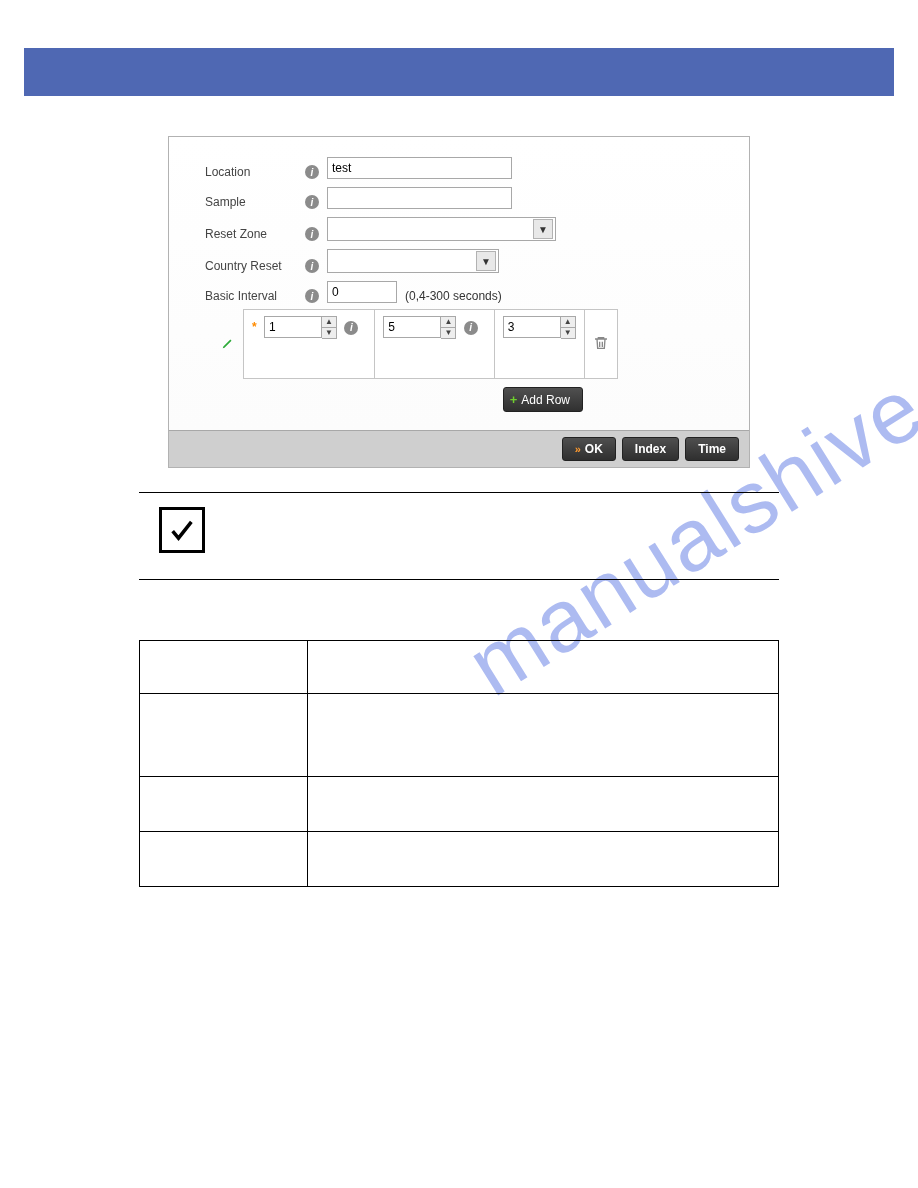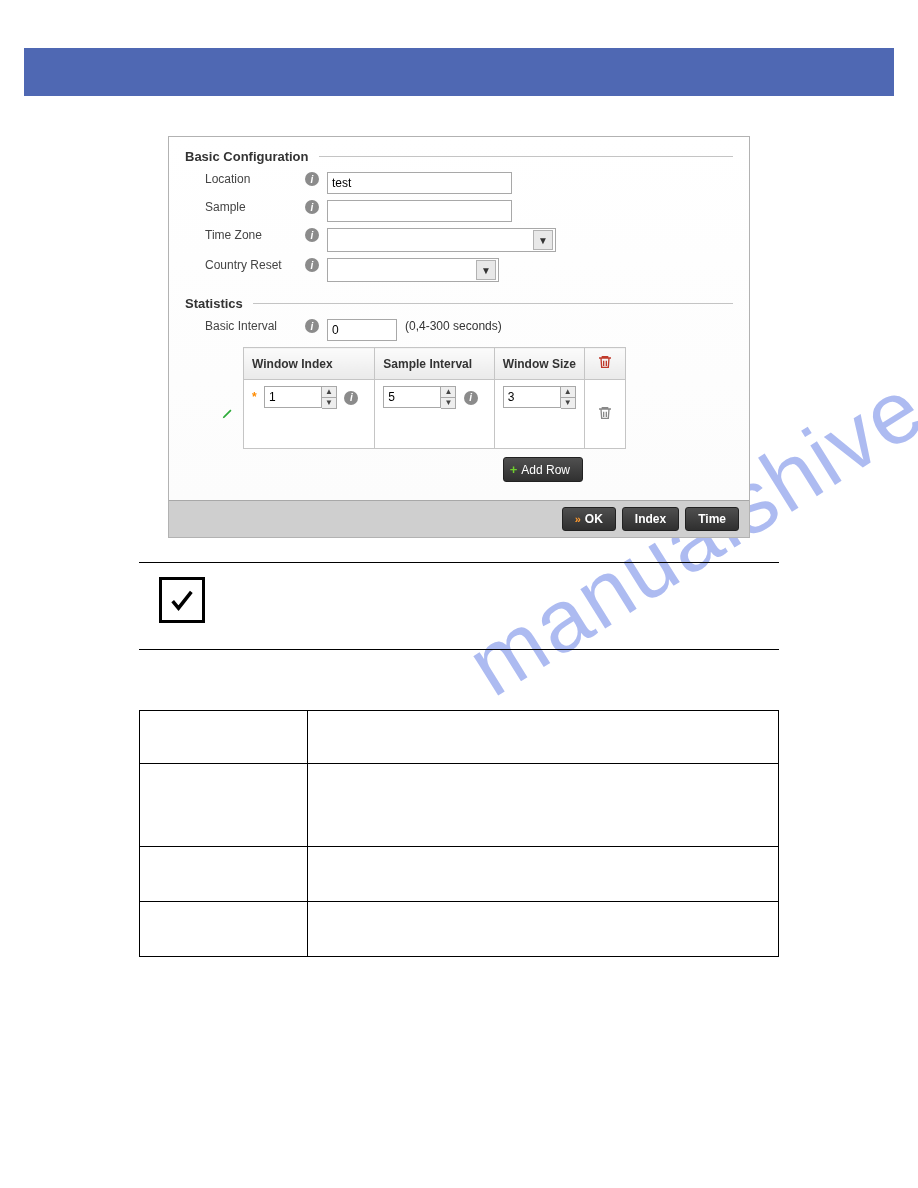--- a/index.html
+++ b/index.html
@@ -240,10 +240,6 @@
 <div class="panel">
   <div class="panel-body">
 
-    <div class="section-row">
-      <span class="section-title">Basic Configuration</span>
-      <div class="section-rule"></div>
-    </div>
 
     <div class="form-row">
       <span class="form-label">Location</span>

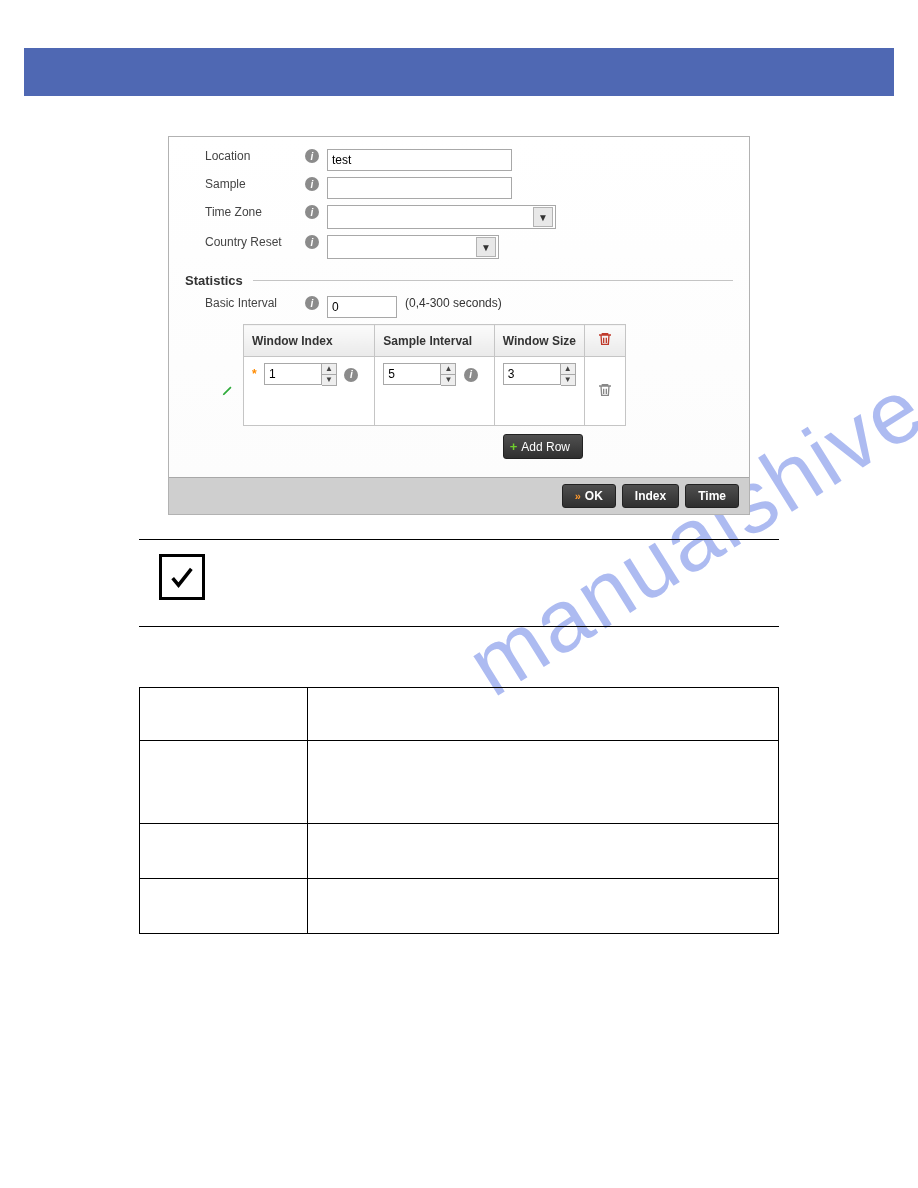--- a/index.html
+++ b/index.html
@@ -61,8 +61,8 @@
   }
   .form-row {
     display: flex;
-    align-items: flex-start;
-    margin: 0 0 6px 20px;
+    align-items: flex-end;
+    margin: 8px 0 6px 20px;
   }
   .form-label {
     width: 100px;

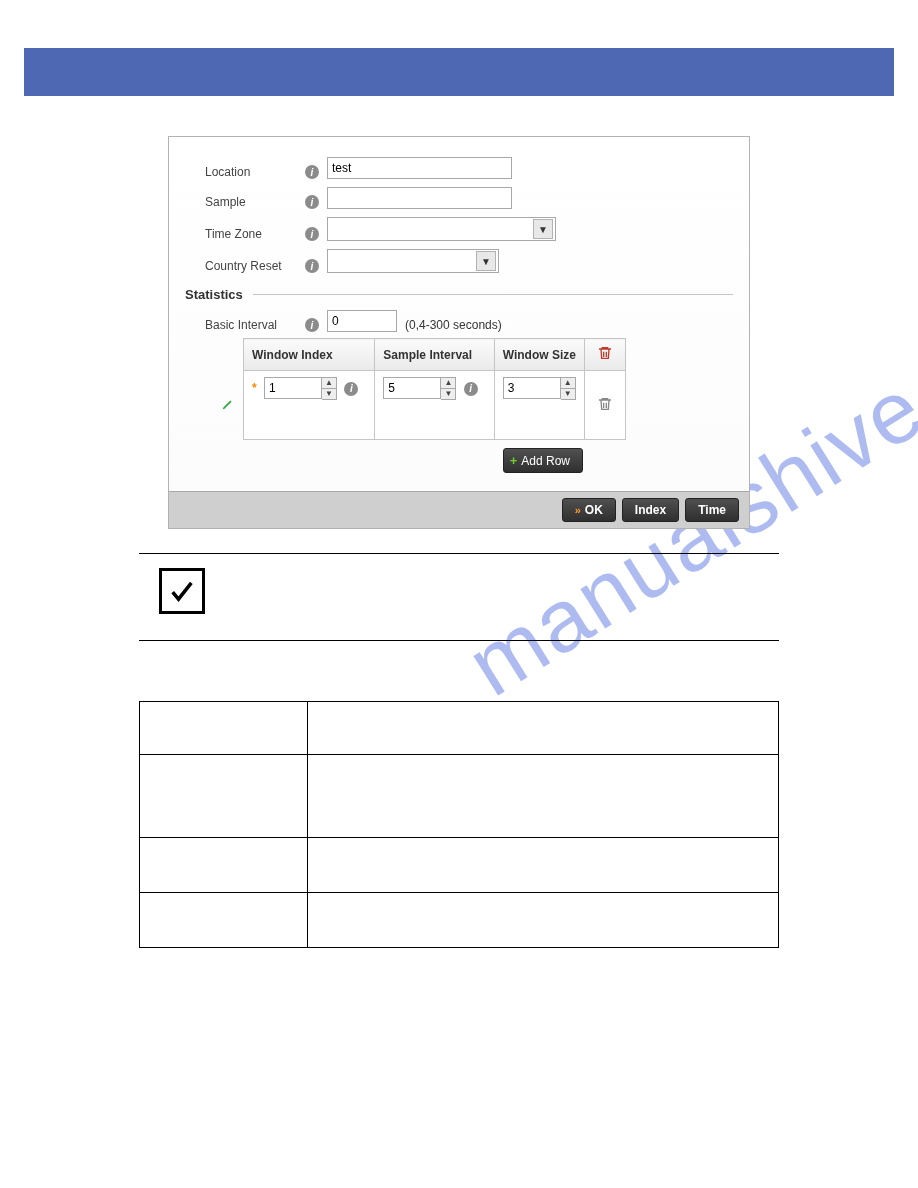--- a/index.html
+++ b/index.html
@@ -254,7 +254,7 @@
     </div>
 
     <div class="form-row">
-      <span class="form-label">Time Zone</span>
+      <span class="form-label">Reset Zone</span>
       <span class="info-icon">i</span>
       <span class="select-box w-225">
         <span class="select-arrow">▼</span>

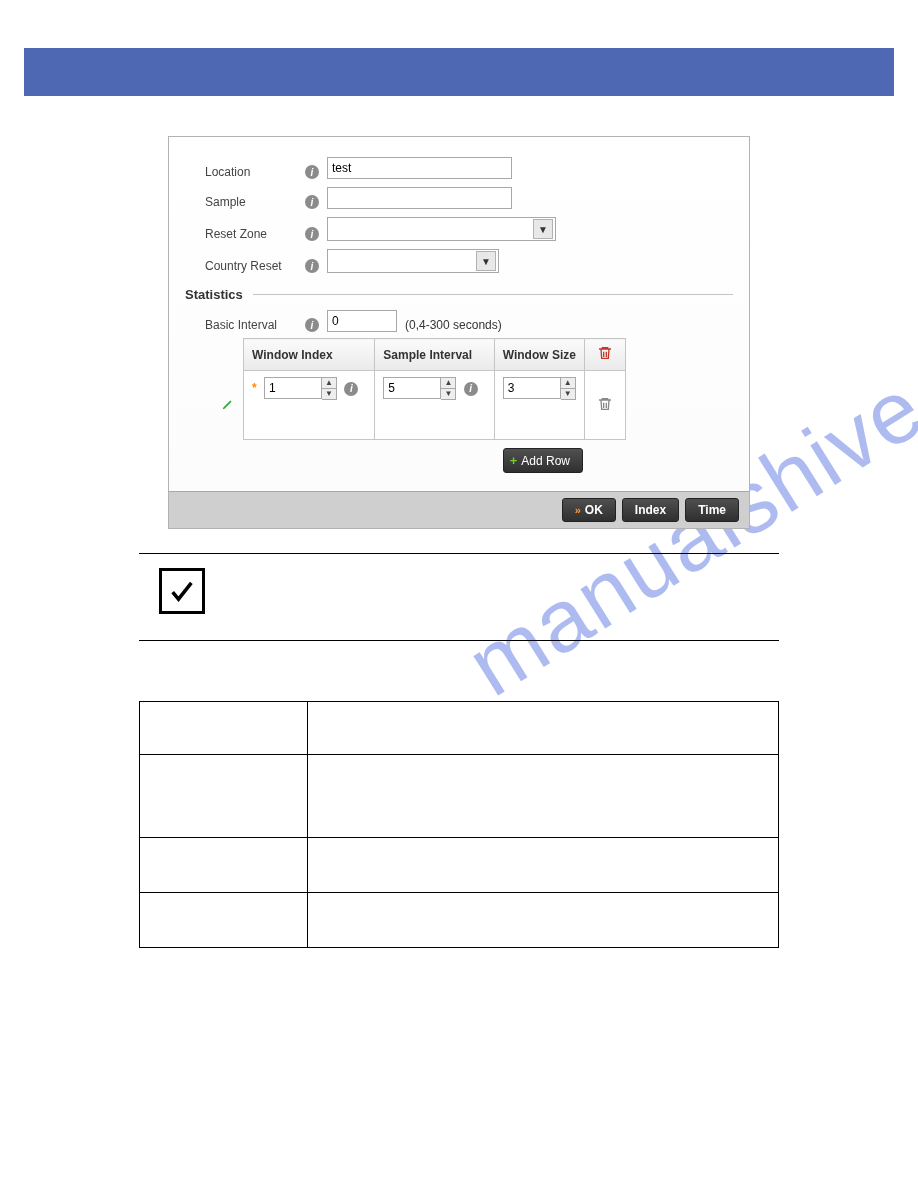--- a/index.html
+++ b/index.html
@@ -269,10 +269,6 @@
       </span>
     </div>
 
-    <div class="section-row" style="margin-top:14px;">
-      <span class="section-title">Statistics</span>
-      <div class="section-rule"></div>
-    </div>
 
     <div class="form-row">
       <span class="form-label">Basic Interval</span>

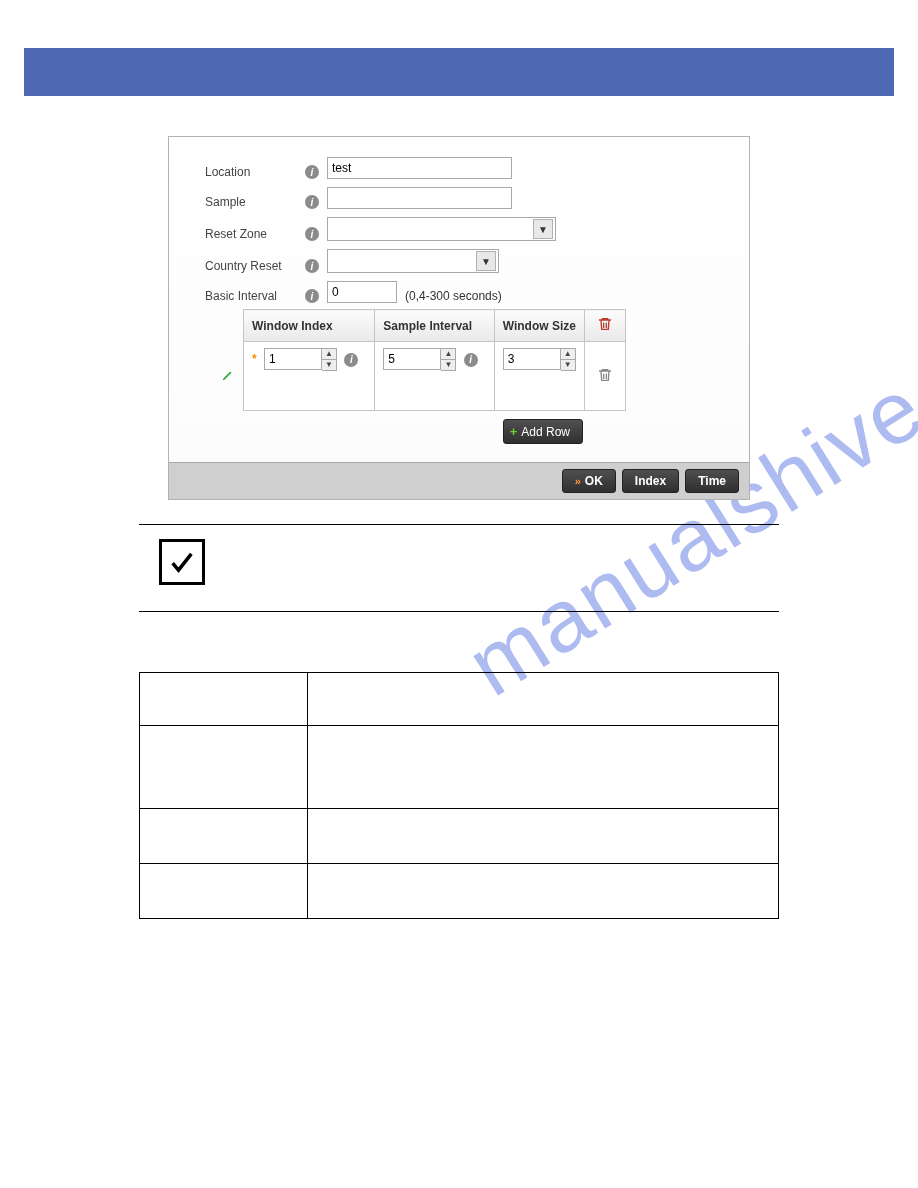--- a/index.html
+++ b/index.html
@@ -279,20 +279,6 @@
 
     <table class="stat-table">
       <tbody>
-          <tr>
-        <td class="edit-cell"></td>
-        <th>Window Index</th>
-        <th>Sample Interval</th>
-        <th>Window Size</th>
-        <th style="width:24px;text-align:center">
-          <span class="trash-icon">
-            <svg viewBox="0 0 24 24" fill="none" stroke="#c03a2b" stroke-width="2">
-                  <path d="M3 6h18M8 6V4h8v2M6 6l1 14h10l1-14"></path>
-                  <path d="M10 10v8M14 10v8"></path>
-                </svg>
-          </span>
-        </th>
-      </tr>
       <tr>
         <td class="edit-cell">
           <span class="pencil-icon">

